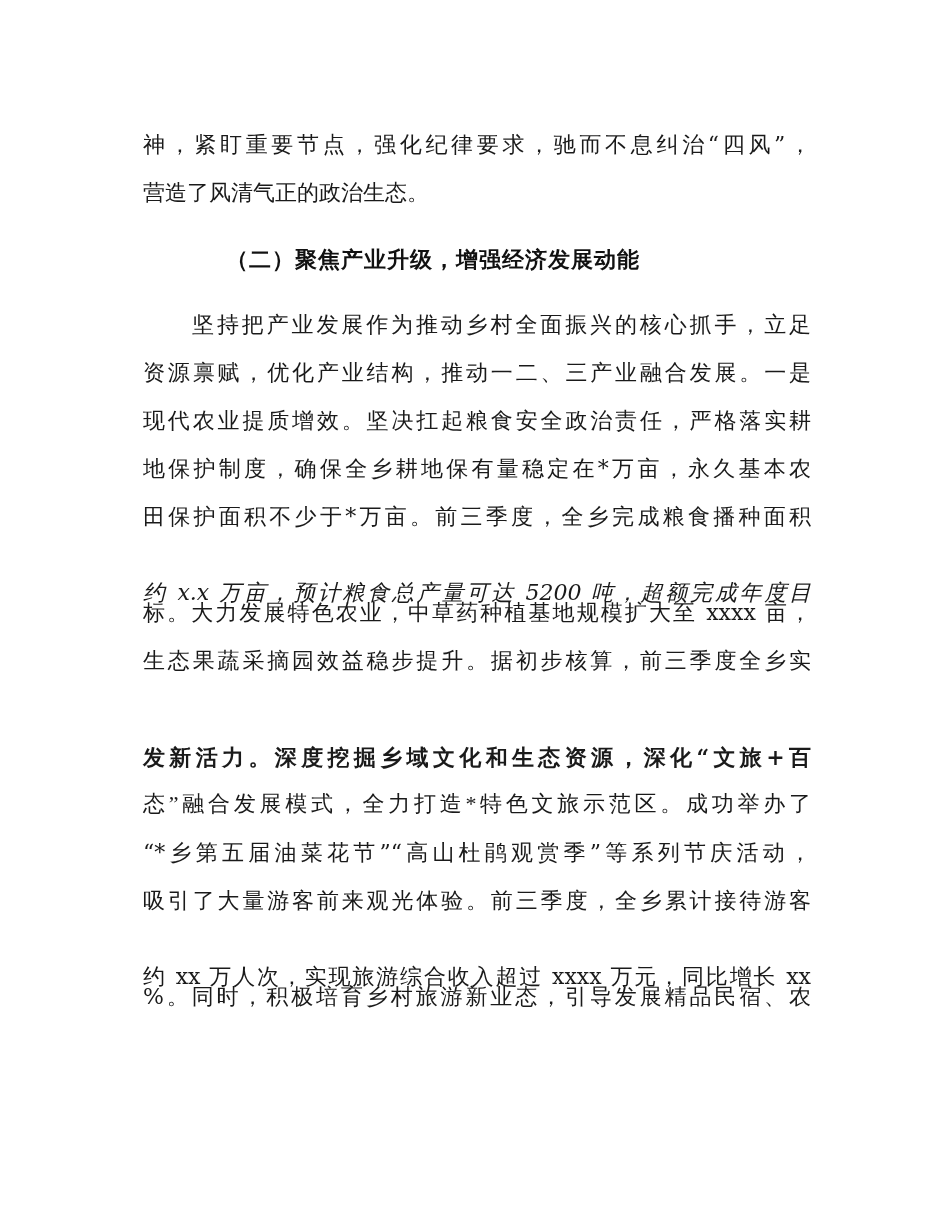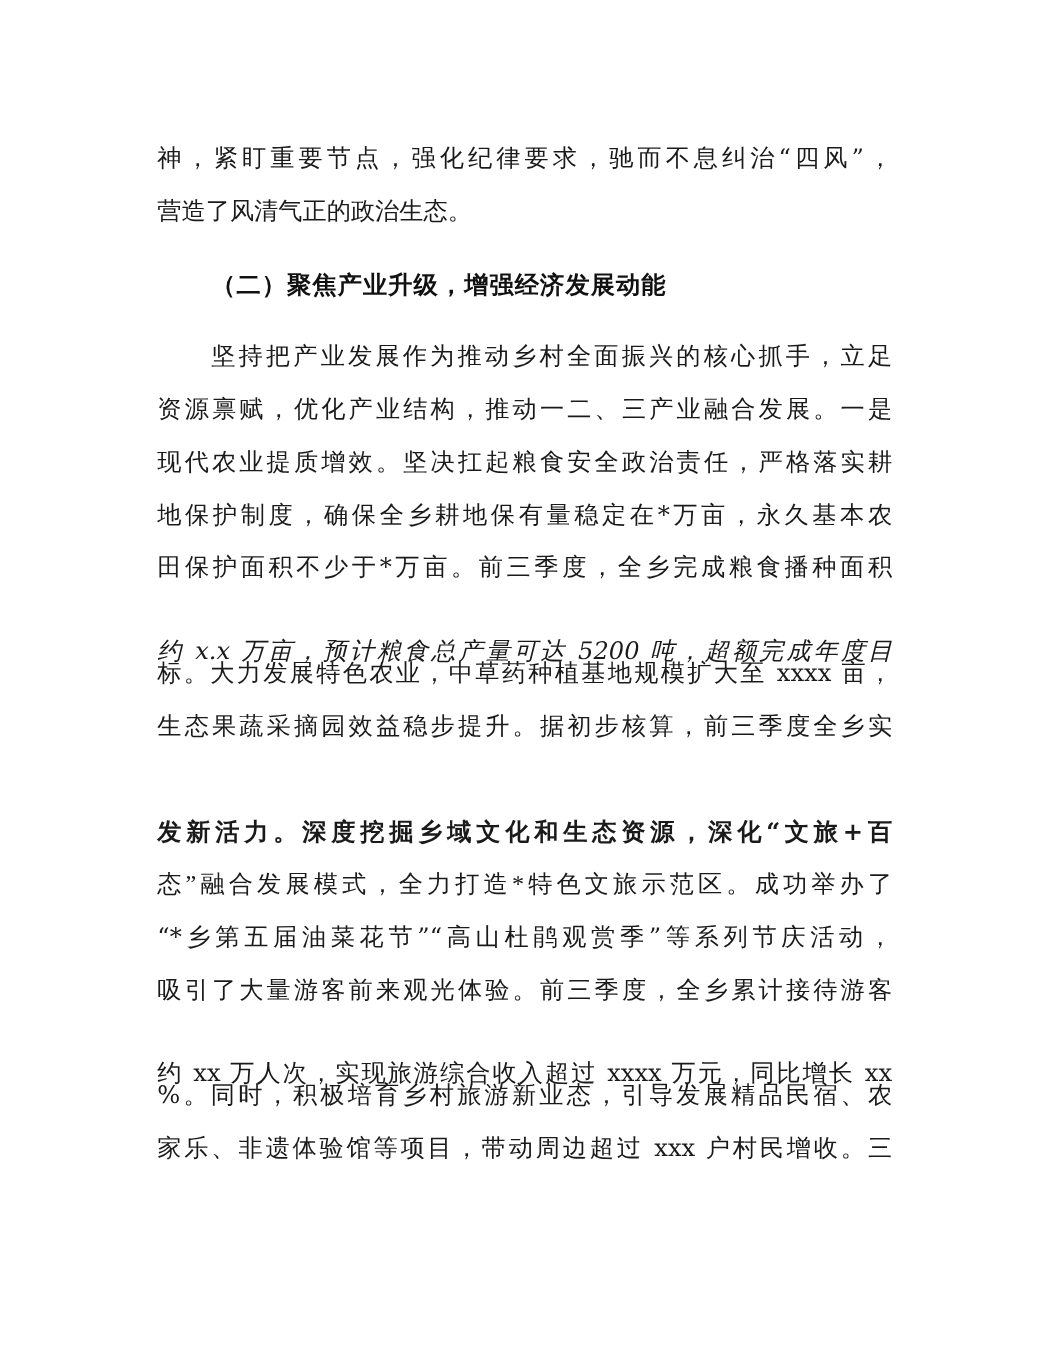--- a/index.html
+++ b/index.html
@@ -63,7 +63,7 @@
   <div class="line" style="top:129px;">神，紧盯重要节点，强化纪律要求，驰而不息纠治“四风”，</div>
   <div class="line last" style="top:177px;">营造了风清气正的政治生态。</div>
 
-  <div class="heading" style="top:244px;">（二）聚焦产业升级，增强经济发展动能</div>
+  <div class="heading" style="top:244px;margin-left:34px;">（二）聚焦产业升级，增强经济发展动能</div>
 
   <div class="line indent" style="top:309px;">坚持把产业发展作为推动乡村全面振兴的核心抓手，立足</div>
   <div class="line" style="top:357px;">资源禀赋，优化产业结构，推动一二、三产业融合发展。一是</div>

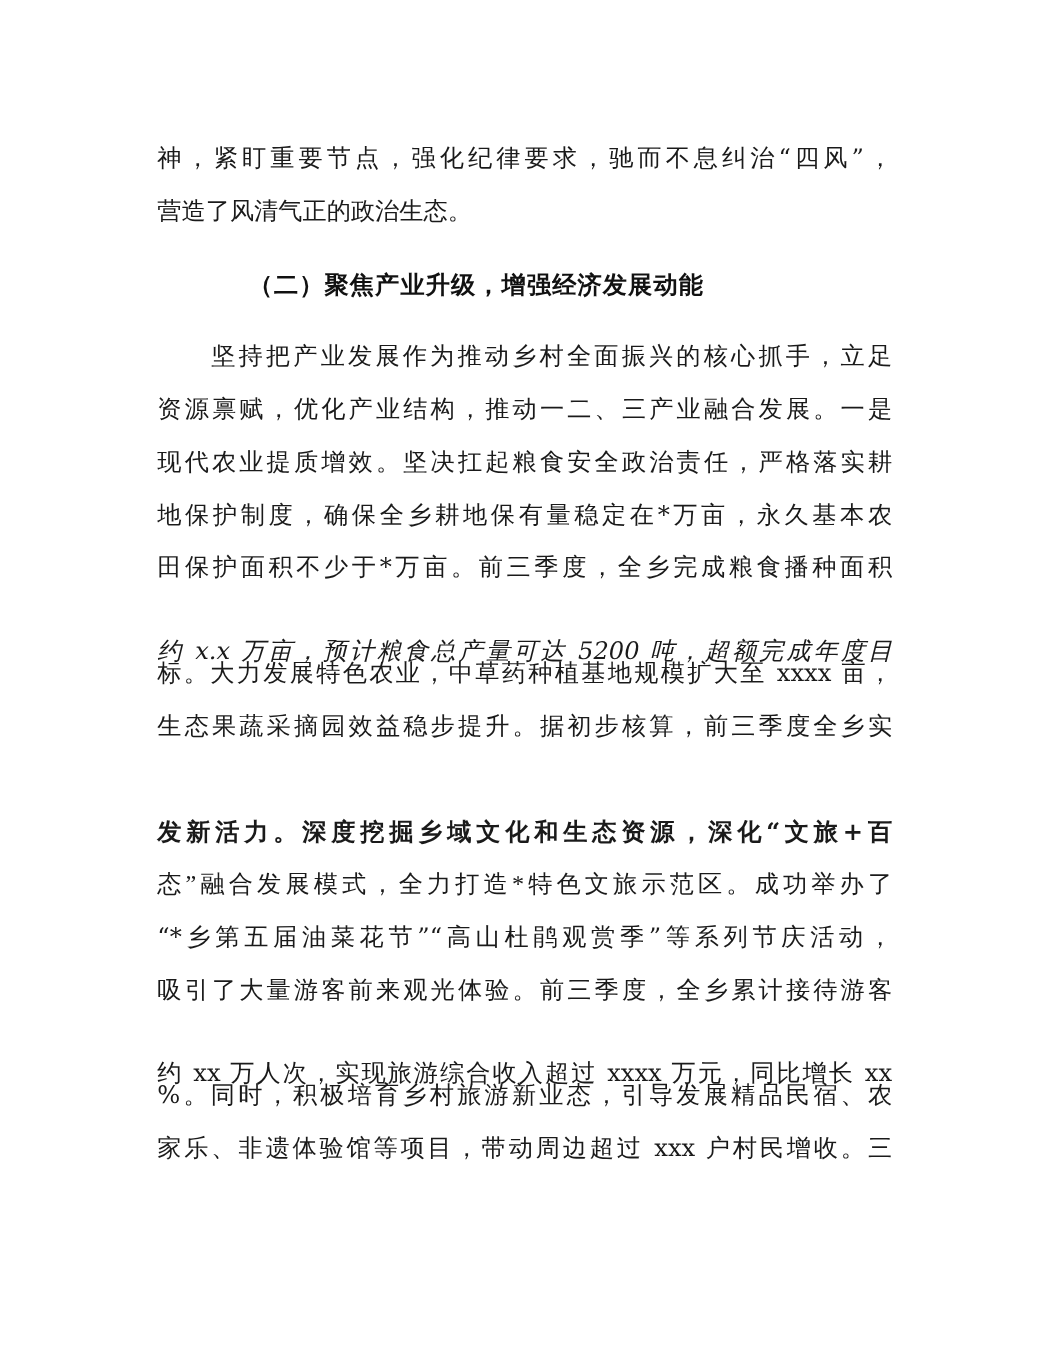--- a/index.html
+++ b/index.html
@@ -79,7 +79,6 @@
   <div class="line" style="top:885px;">吸引了大量游客前来观光体验。前三季度，全乡累计接待游客</div>
   <div class="line" style="top:933px;margin-top:28px;">约 xx 万人次，实现旅游综合收入超过 xxxx 万元，同比增长 xx</div>
   <div class="line" style="top:981px;">%。同时，积极培育乡村旅游新业态，引导发展精品民宿、农</div>
-  <div class="line" style="top:1029px;">家乐、非遗体验馆等项目，带动周边超过 xxx 户村民增收。三</div>
 
 </div>
 

